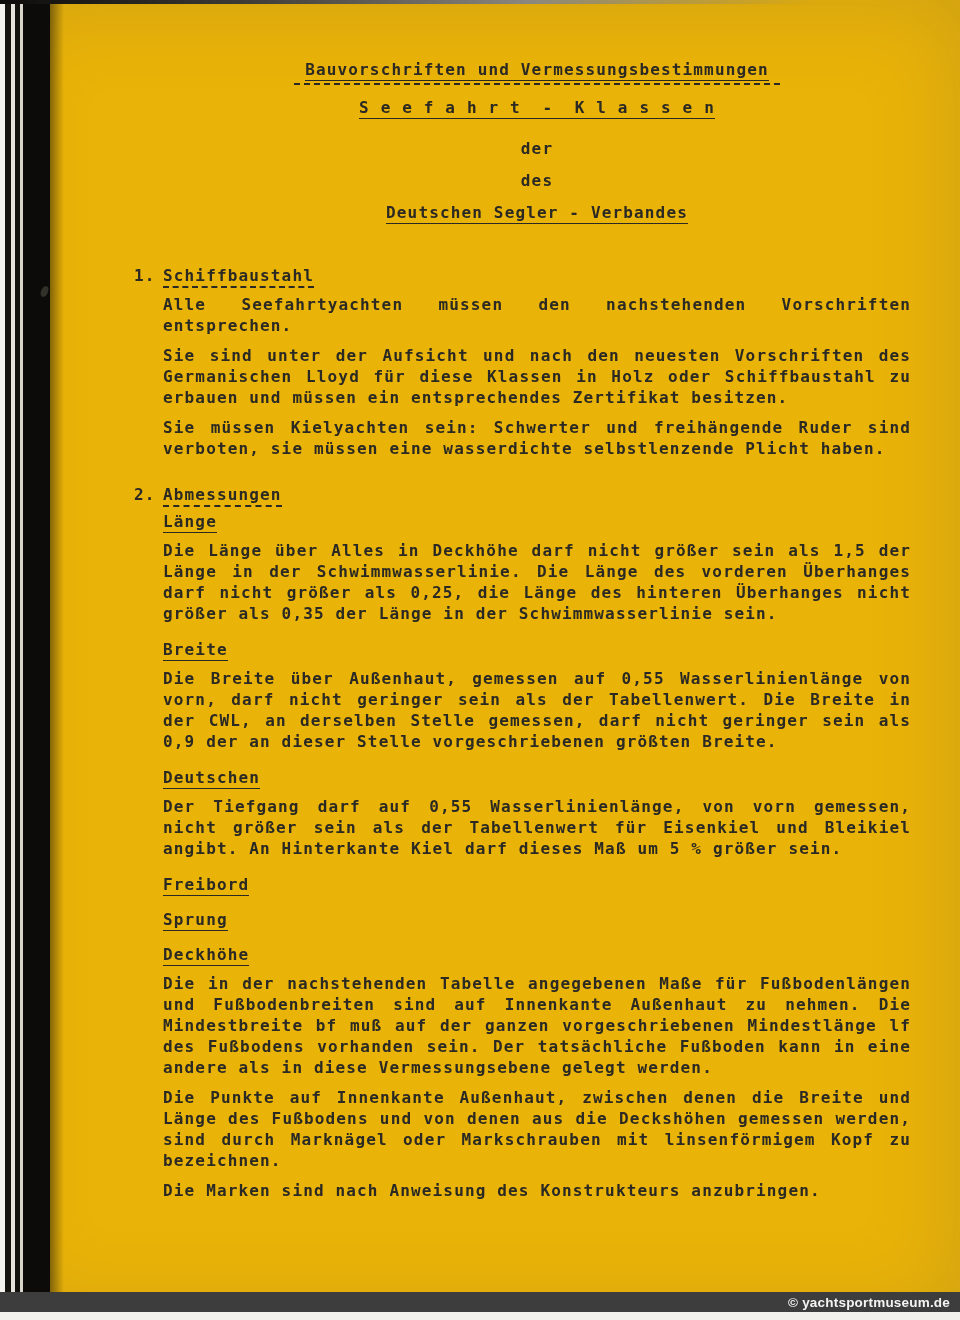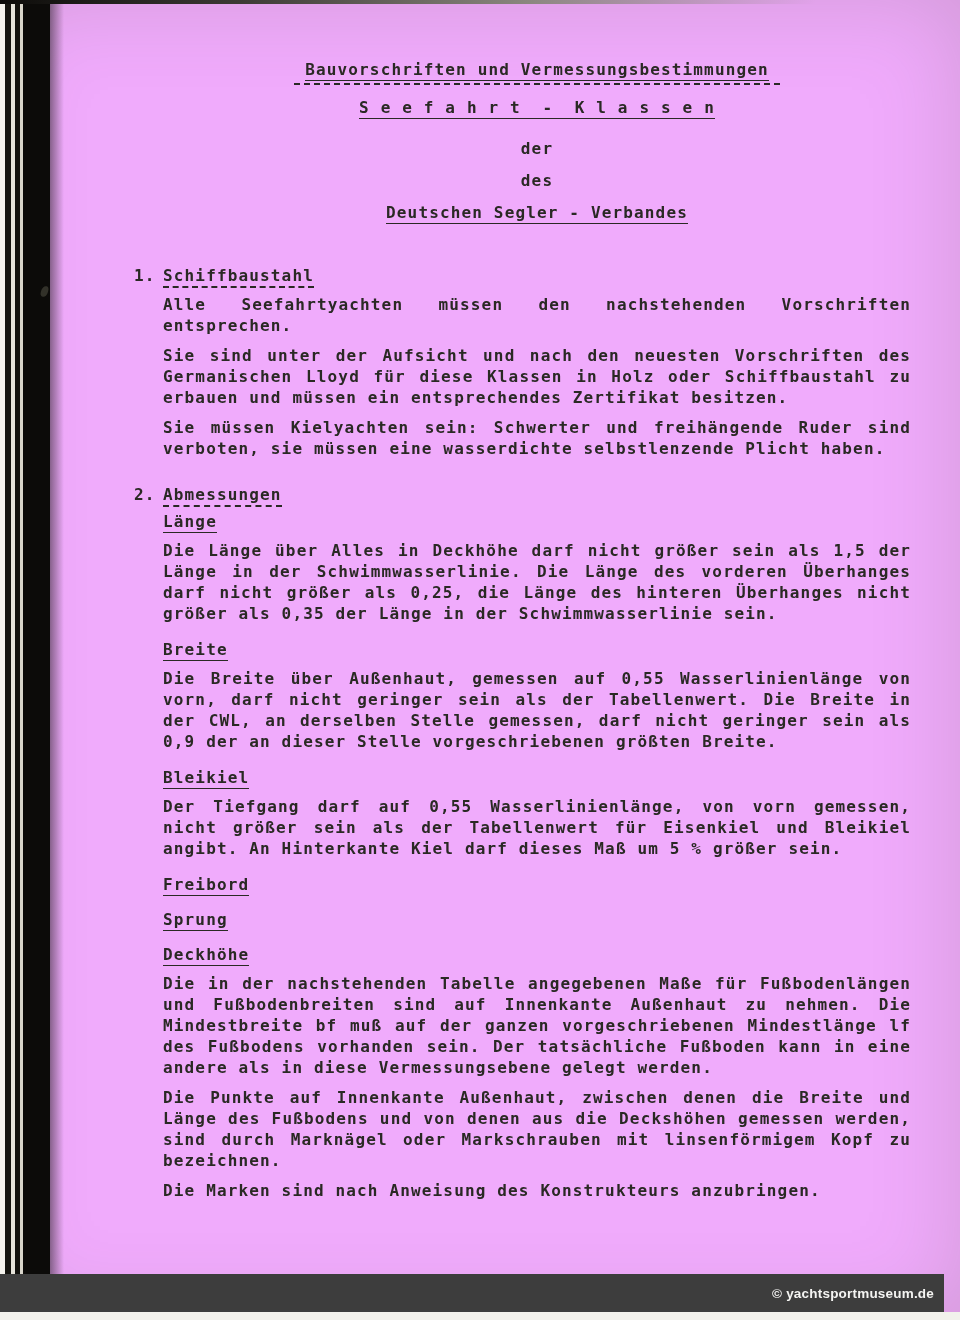--- a/index.html
+++ b/index.html
@@ -6,7 +6,7 @@
   html,body { width:960px; height:1320px; background:#777; }
   .scan {
     position:relative; width:960px; height:1320px; overflow:hidden;
-    background:#f0abfc;
+    background:#eab308;
     box-shadow: inset 0 0 90px rgba(90,85,70,0.20);
     font-family:"DejaVu Sans Mono","Liberation Mono",monospace;
     color:#2a2924;

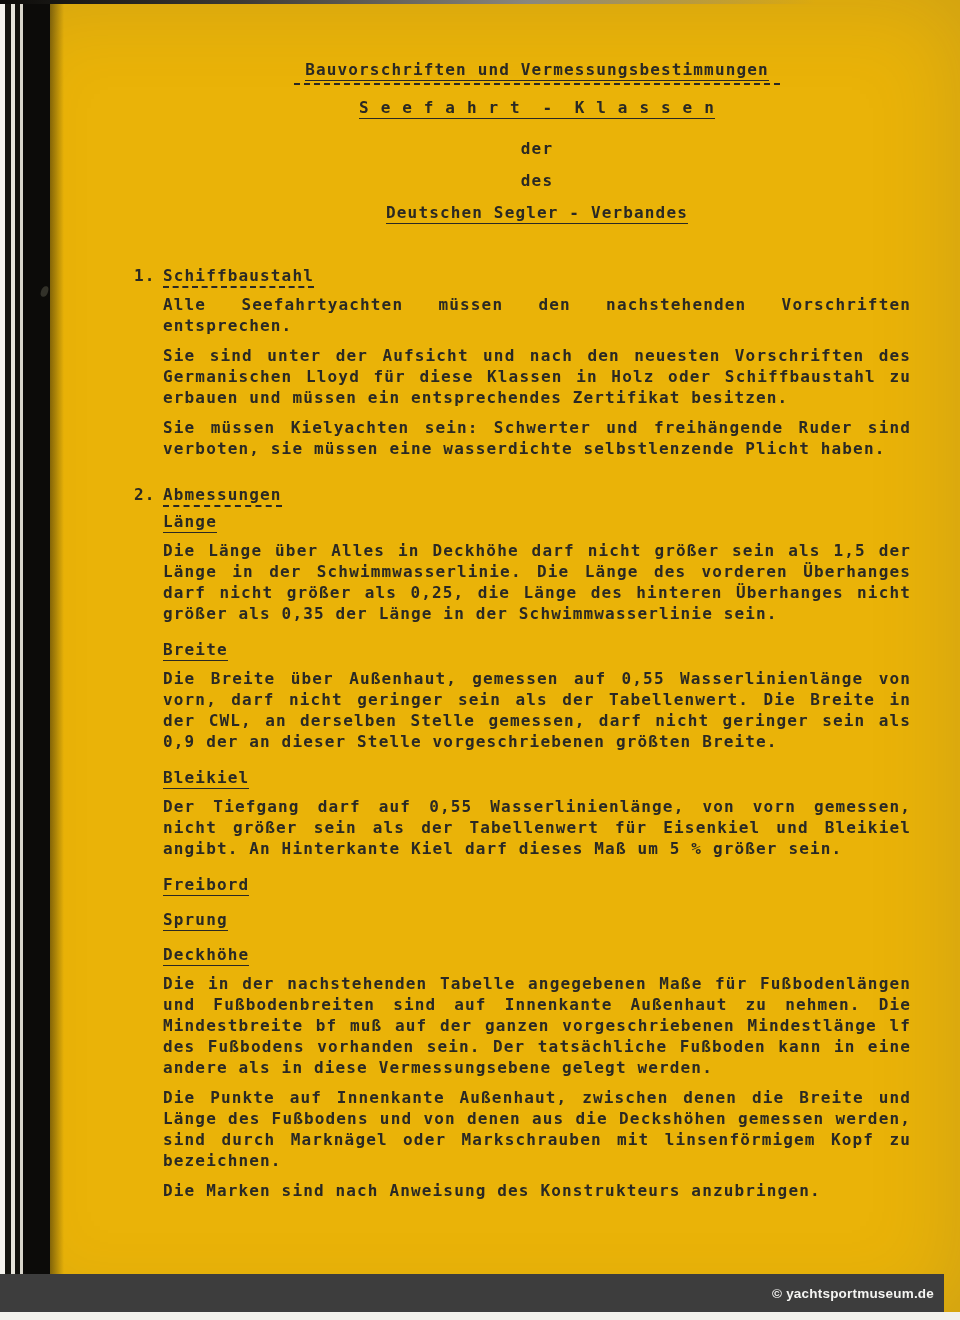--- a/index.html
+++ b/index.html
@@ -120,7 +120,7 @@
       </div>
 
       <div class="subsection">
-        <div class="subhead"><span class="u-solid">Bleikiel</span></div>
+        <div class="subhead"><span class="u-solid">Deutschen</span></div>
         <p class="para">Der Tiefgang darf auf 0,55 Wasserlinienlänge, von vorn gemessen, nicht größer sein als der Tabellenwert für Eisenkiel und Bleikiel angibt. An Hinterkante Kiel darf dieses Maß um 5 % größer sein.</p>
       </div>
 

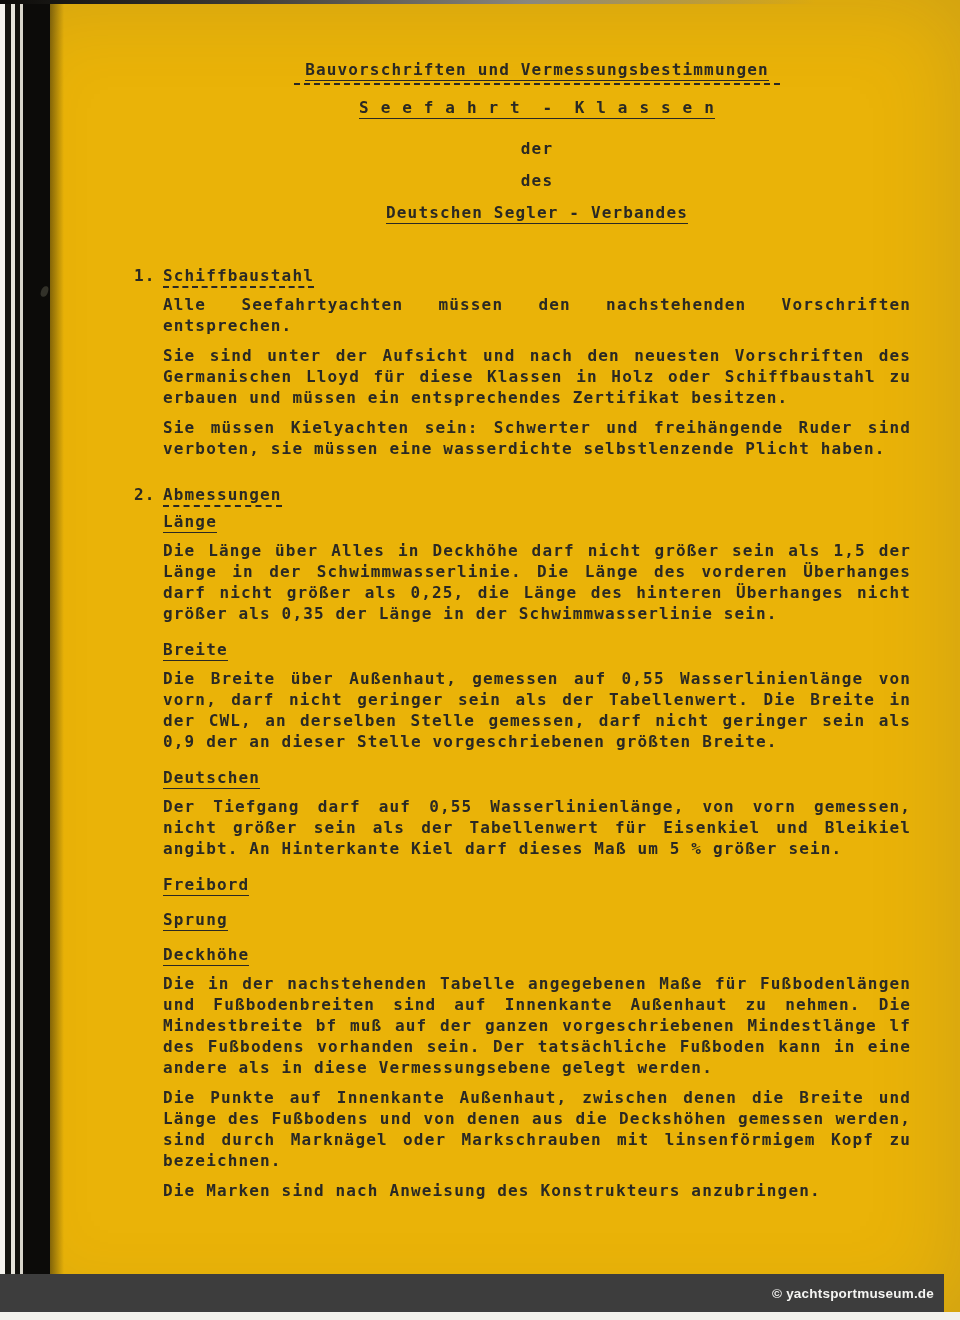--- a/index.html
+++ b/index.html
@@ -57,7 +57,7 @@
   .subhead { margin-bottom:0; }
 
   .footer-bar {
-    position:absolute; left:0; right:16px; bottom:8px; height:38px; z-index:5;
+    position:absolute; left:0; right:0; bottom:8px; height:20px; z-index:5;
     background:#3d3d3d;
     display:flex; align-items:center; justify-content:flex-end;
     padding-right:10px;

